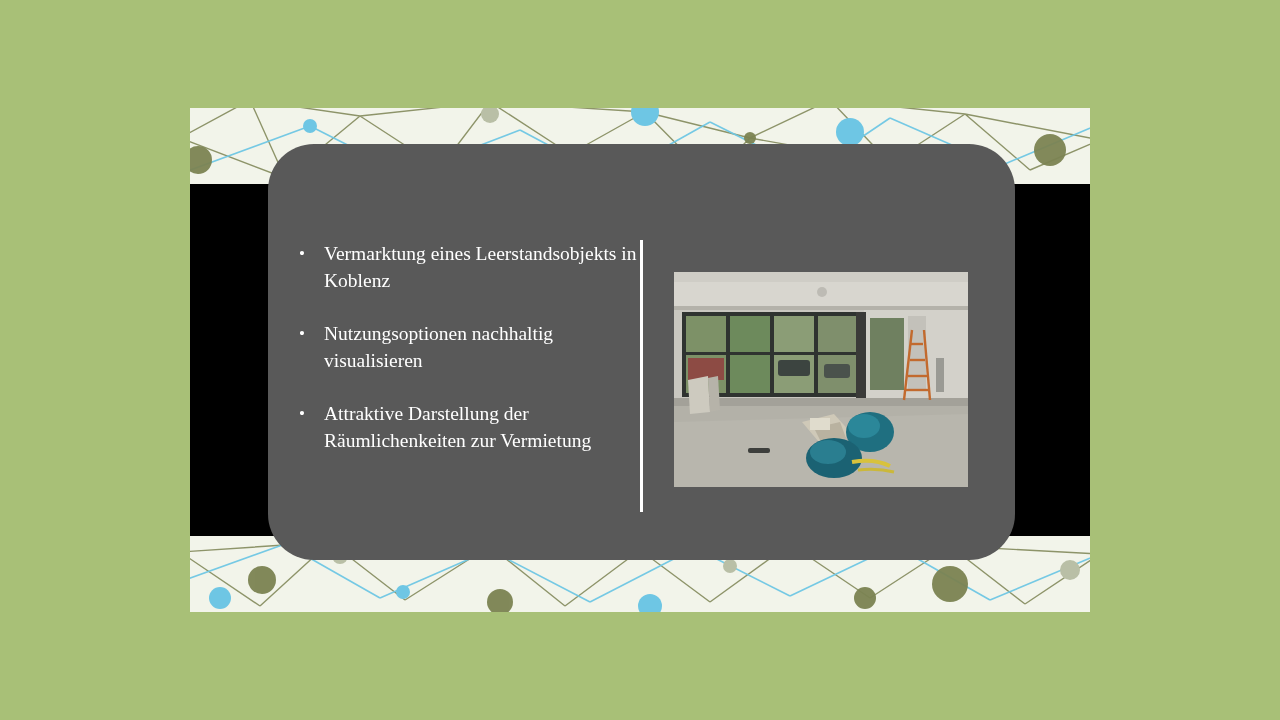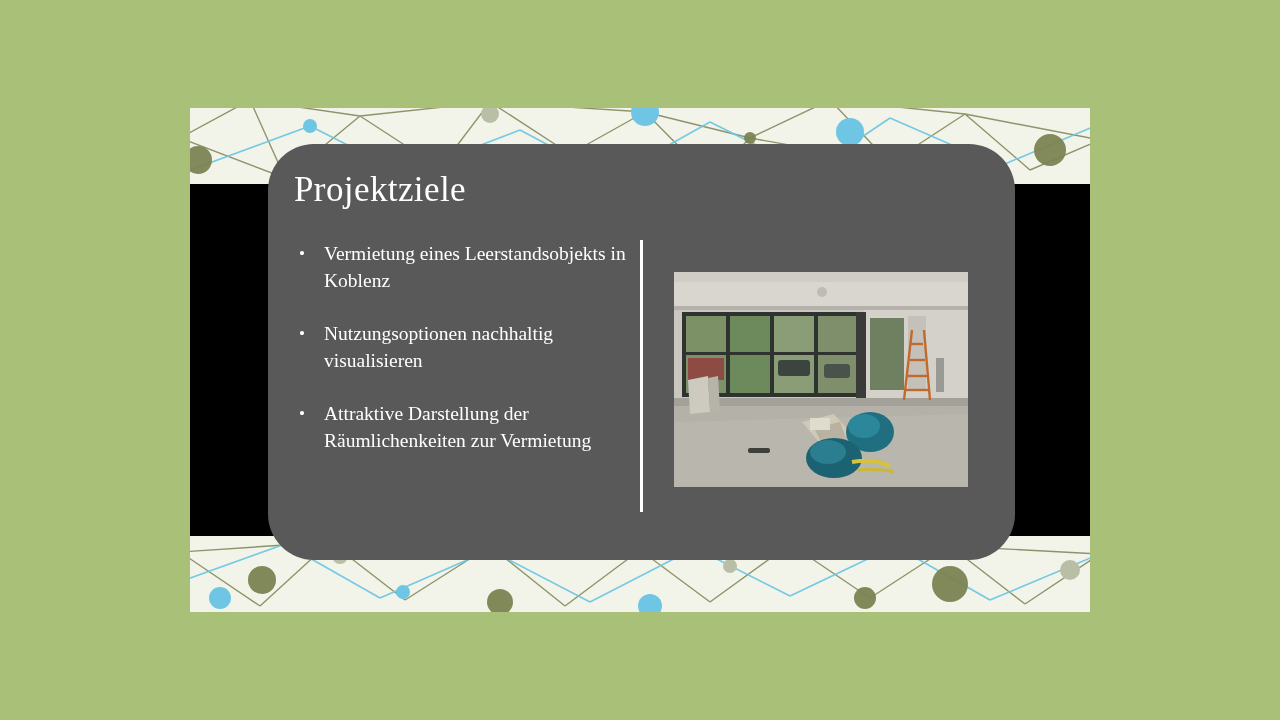--- a/index.html
+++ b/index.html
@@ -193,7 +193,6 @@
 
   <div id="card">
 
-    <div id="title">Projektziele</div>
 
     <div id="bullets">
       <div class="bullet-row">

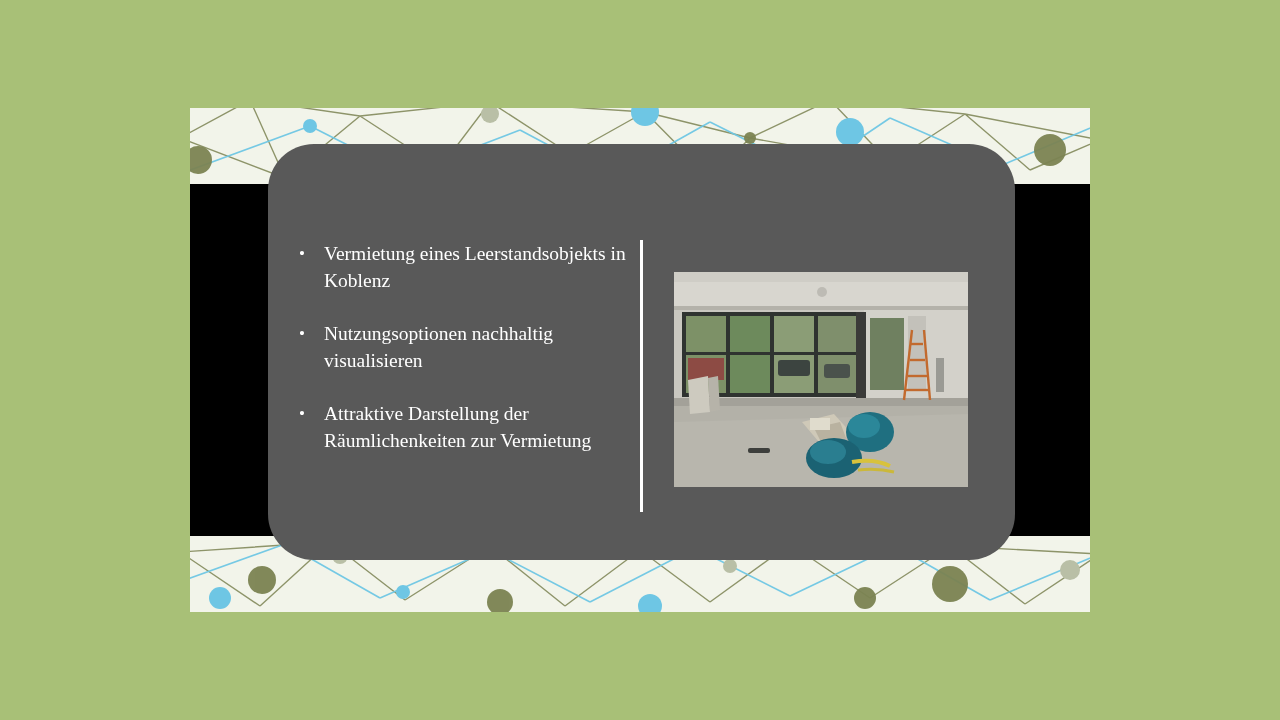--- a/index.html
+++ b/index.html
@@ -197,7 +197,7 @@
     <div id="bullets">
       <div class="bullet-row">
         <span class="bullet-dot">•</span>
-        <span class="bullet-text">Vermietung eines Leerstandsobjekts in Koblenz</span>
+        <span class="bullet-text">Vermarktung eines Leerstandsobjekts in Koblenz</span>
       </div>
       <div class="bullet-row">
         <span class="bullet-dot">•</span>

